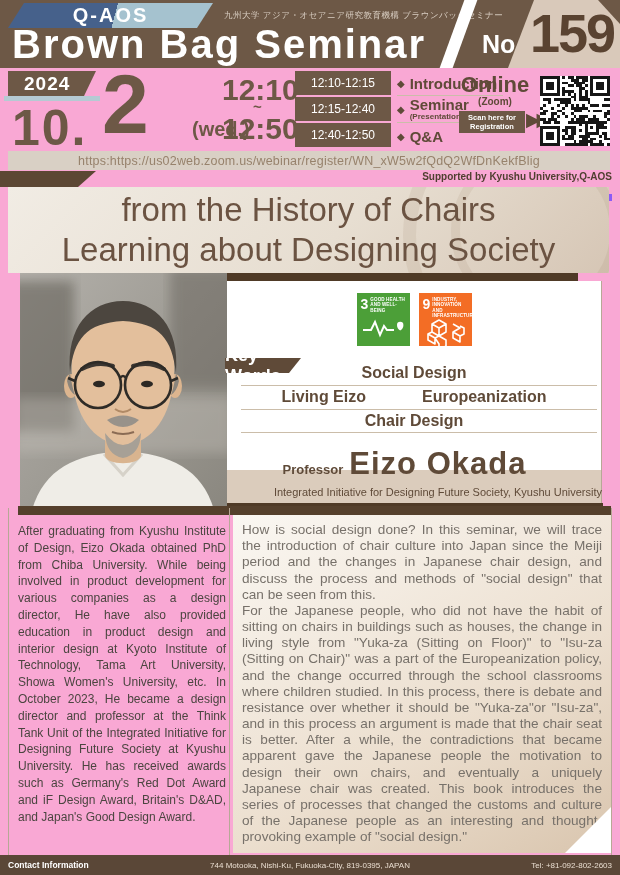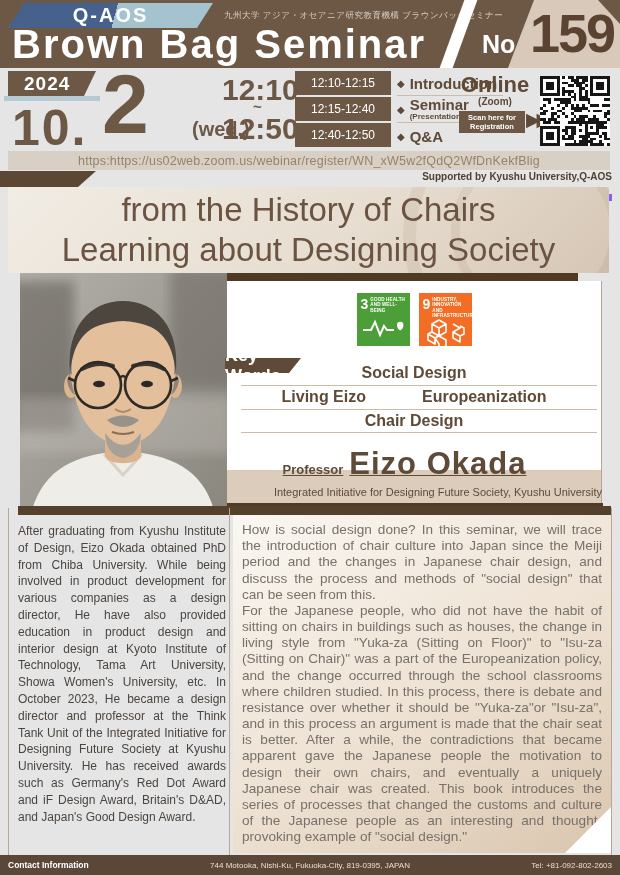--- a/index.html
+++ b/index.html
@@ -3,7 +3,7 @@
 <meta charset="utf-8">
 <style>
   html,body{margin:0;padding:0;background:#fff;font-family:"Liberation Sans",sans-serif;}
-  #poster{position:relative;width:620px;height:875px;background:#e5e5e5;overflow:hidden;}
+  #poster{position:relative;width:620px;height:875px;background:#f9a8d4;overflow:hidden;}
 
   
   .header{position:absolute;left:0;top:0;width:620px;height:68px;background:#6d5846;}

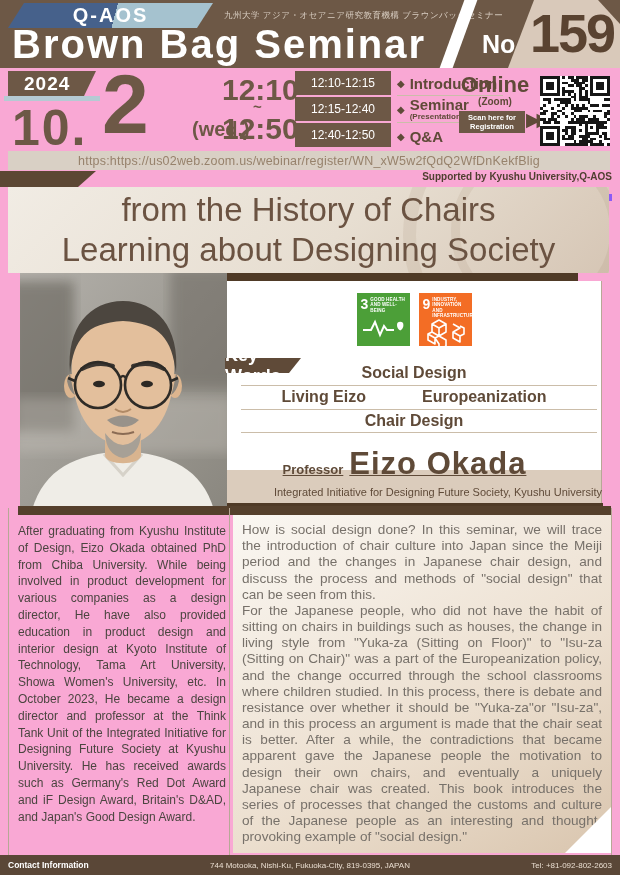--- a/index.html
+++ b/index.html
@@ -90,7 +90,7 @@
   .sep1{top:104px}.sep2{top:128px}.sep3{top:151px}
 
   .prof-strip{position:absolute;left:227px;top:470px;width:375px;height:33px;background:#dbccbc;border-right:1px solid #b7a896;box-sizing:border-box;}
-  .prof-name{position:absolute;left:227px;top:446px;width:355px;text-align:center;color:#5f4a38;white-space:nowrap;text-decoration:underline;}
+  .prof-name{position:absolute;left:227px;top:446px;width:355px;text-align:center;color:#5f4a38;white-space:nowrap;}
   .prof-title{font-size:13px;font-weight:bold;margin-right:6px;}
   .prof-big{font-size:31px;font-weight:bold;letter-spacing:1px;}
   .prof-aff{position:absolute;left:227px;top:486px;width:375px;text-align:right;font-size:11px;color:#5f4a38;}

